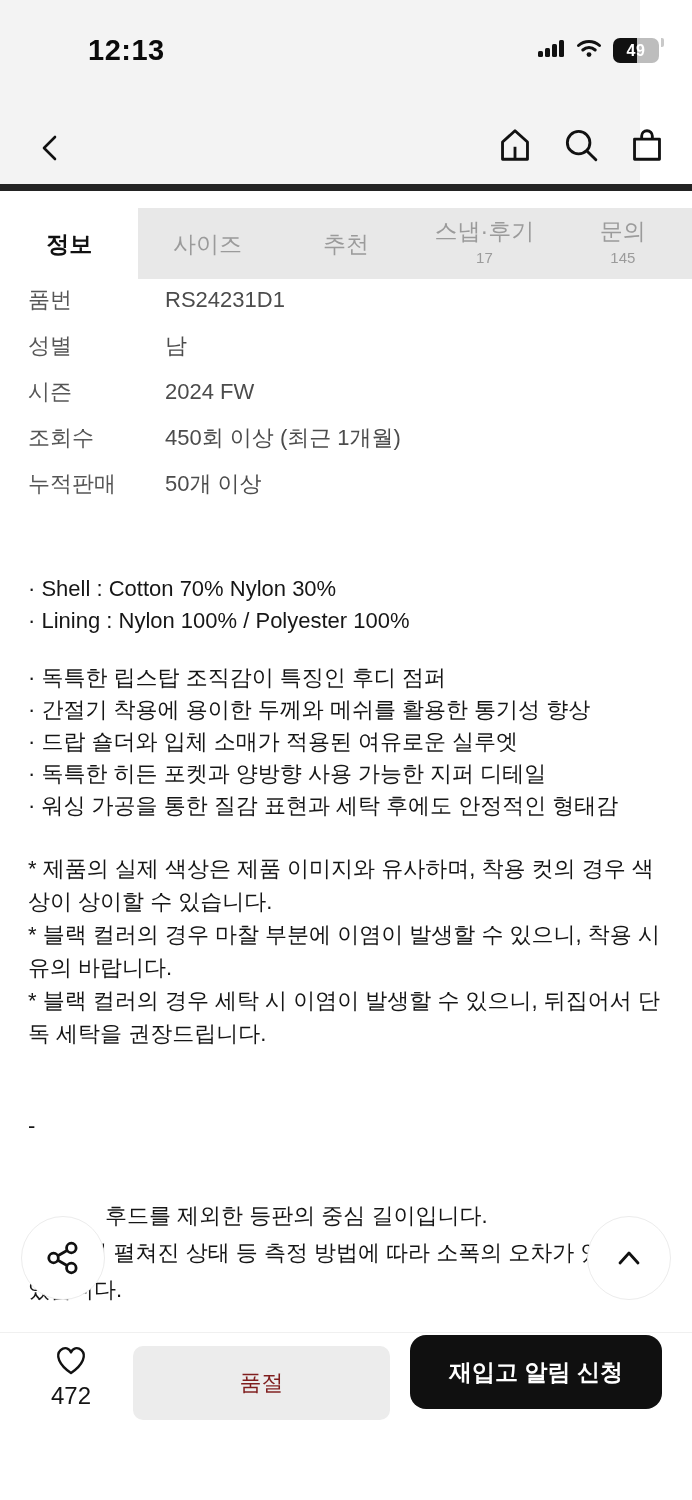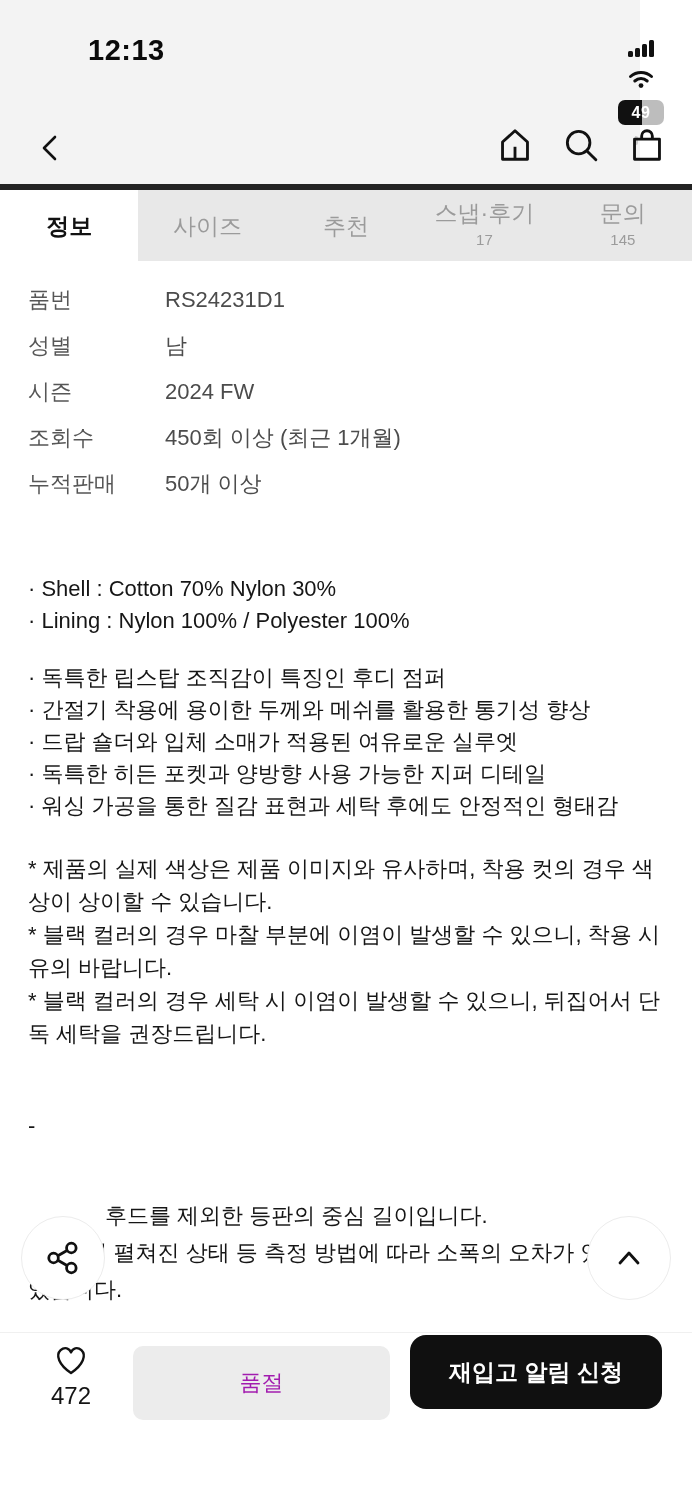--- a/index.html
+++ b/index.html
@@ -14,7 +14,7 @@
   .header { position:absolute; left:0; top:0; width:640px; height:184px; background:#f3f3f3; }
   .status-bar { position:absolute; left:0; top:0; width:692px; height:90px; }
   .time { position:absolute; left:88px; top:34px; font-size:29px; font-weight:700; color:#0a0a0a; letter-spacing:0.5px; }
-  .status-icons { position:absolute; right:28px; top:38px; display:flex; align-items:center; gap:11px;flex-direction:column; }
+  .status-icons { position:absolute; right:28px; top:38px; display:flex; align-items:flex-start; gap:11px; }
   .battery { position:relative; width:46px; height:25px; border-radius:7px; overflow:hidden;
              background:linear-gradient(to right, #111 0%, #111 52%, #bdbdbd 52%, #bdbdbd 100%);
              display:flex; align-items:center; justify-content:center; }

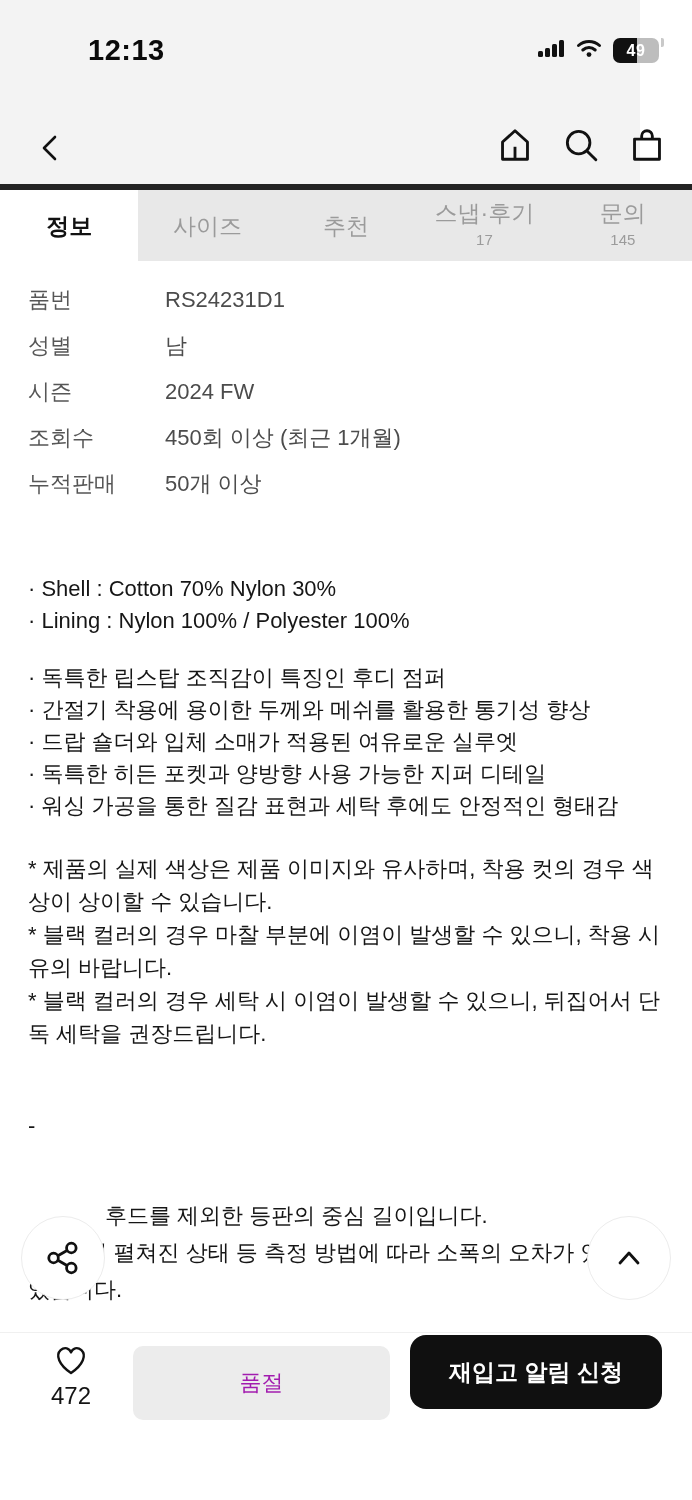--- a/index.html
+++ b/index.html
@@ -30,7 +30,7 @@
   .image-sliver { position:absolute; left:0; top:184px; width:692px; height:7px; background:#232323; }
 
   
-  .tab-bar { position:absolute; left:0; top:190px; width:692px; height:71px; display:flex; }
+  .tab-bar { position:absolute; left:0; top:208px; width:692px; height:71px; display:flex; }
   .tab { flex:1 1 0; display:flex; flex-direction:column; align-items:center; justify-content:center;
          background:#e8e8e8; color:#9b9b9b; font-size:23px; line-height:26px; cursor:pointer; }
   .tab.active { background:#ffffff; color:#111111; font-weight:700; }

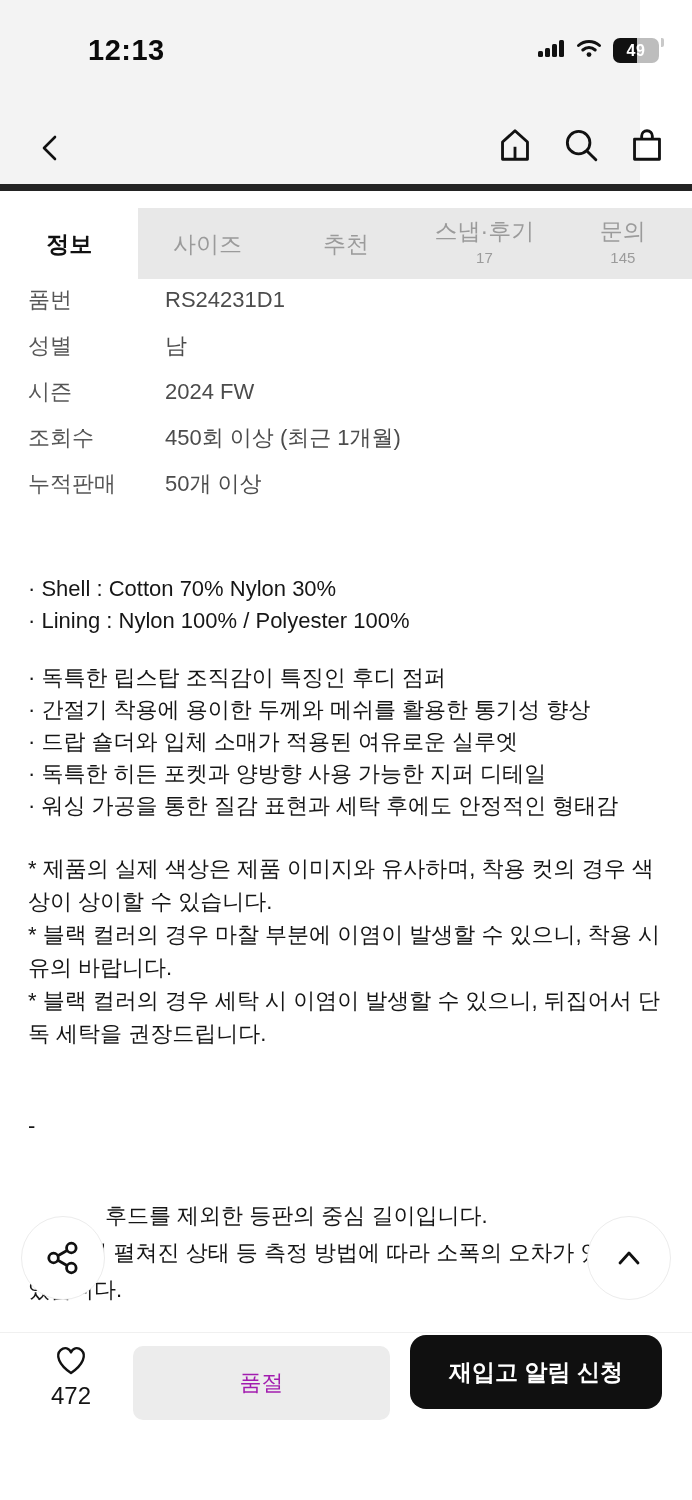--- a/index.html
+++ b/index.html
@@ -71,7 +71,7 @@
   .soldout-btn { position:absolute; left:133px; top:13px; width:257px; height:74px;
                  background:#ececec; border:none; border-radius:10px;
                  font-family:"Liberation Sans", sans-serif;
-                 font-size:22px; color:#a21caf; }
+                 font-size:22px; color:#7f1d1d; }
   .restock-btn { position:absolute; left:410px; top:2px; width:252px; height:74px;
                  background:#101010; border:none; border-radius:16px;
                  font-family:"Liberation Sans", sans-serif;

